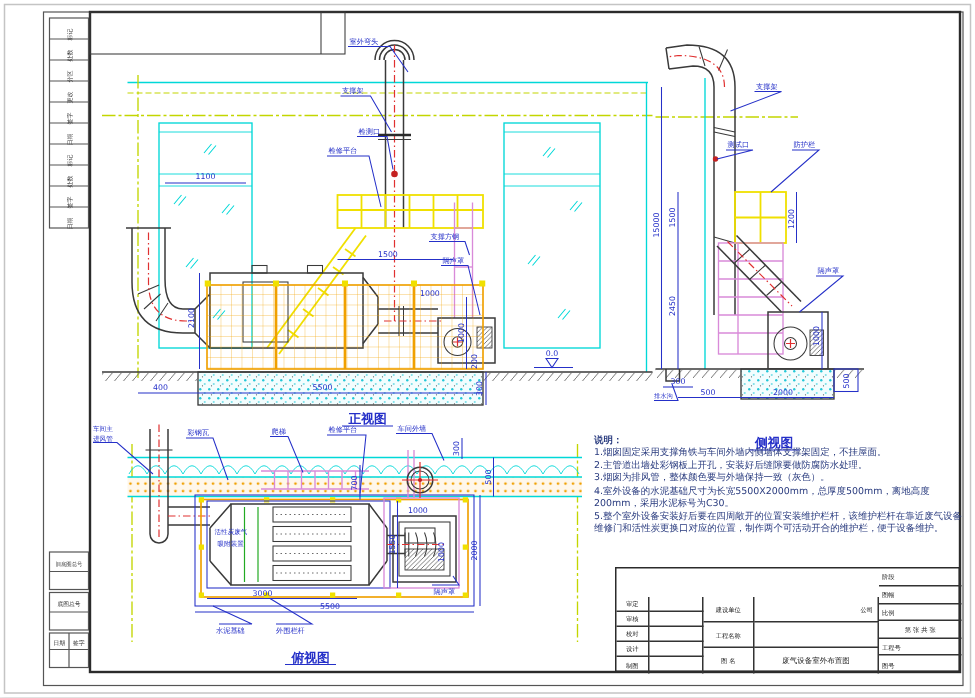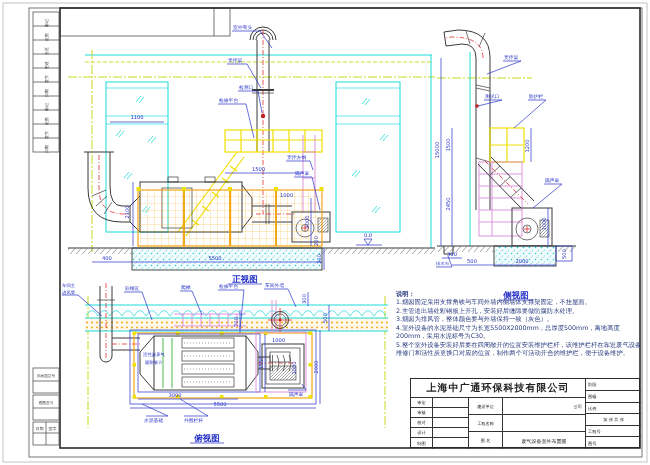--- a/index.html
+++ b/index.html
@@ -460,7 +460,6 @@
 </div>
 
 <div class="tblock">
-  <div class="company">上海中广通环保科技有限公司</div>
 
   <div class="cell" style="left:0;top:19px;width:22px;height:10px">审定</div>
   <div class="cell" style="left:0;top:29px;width:22px;height:10px">审核</div>

